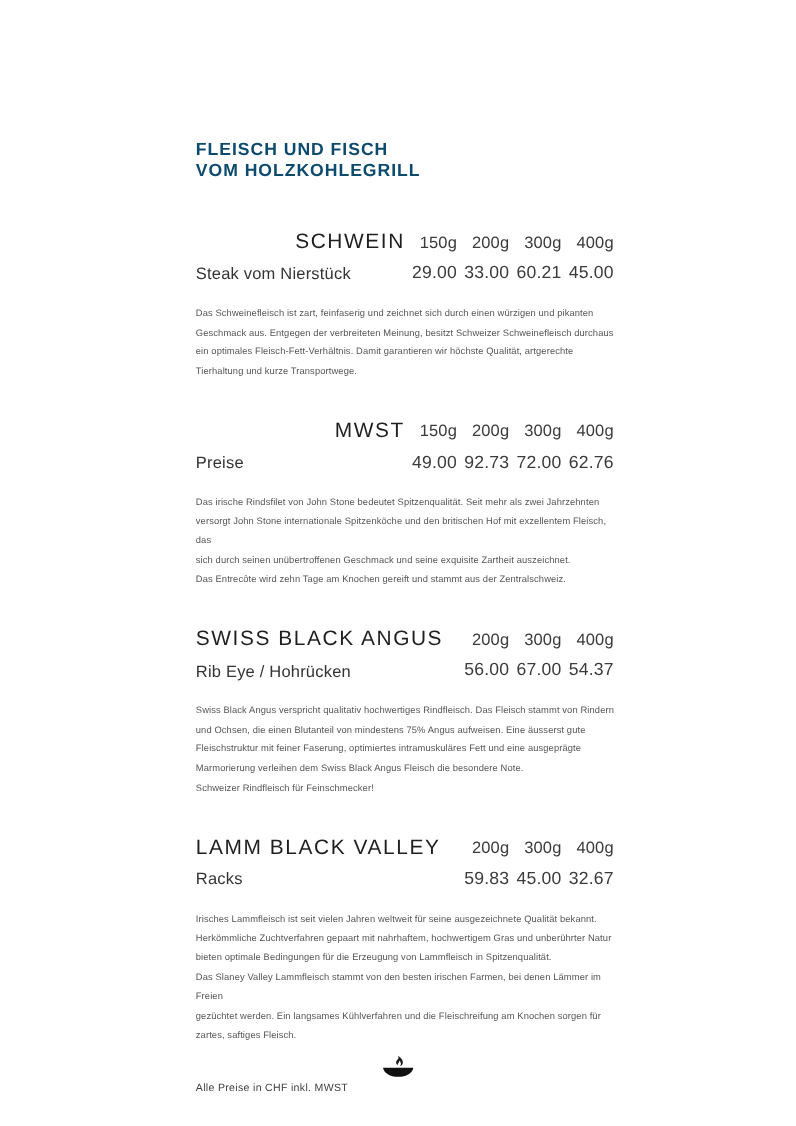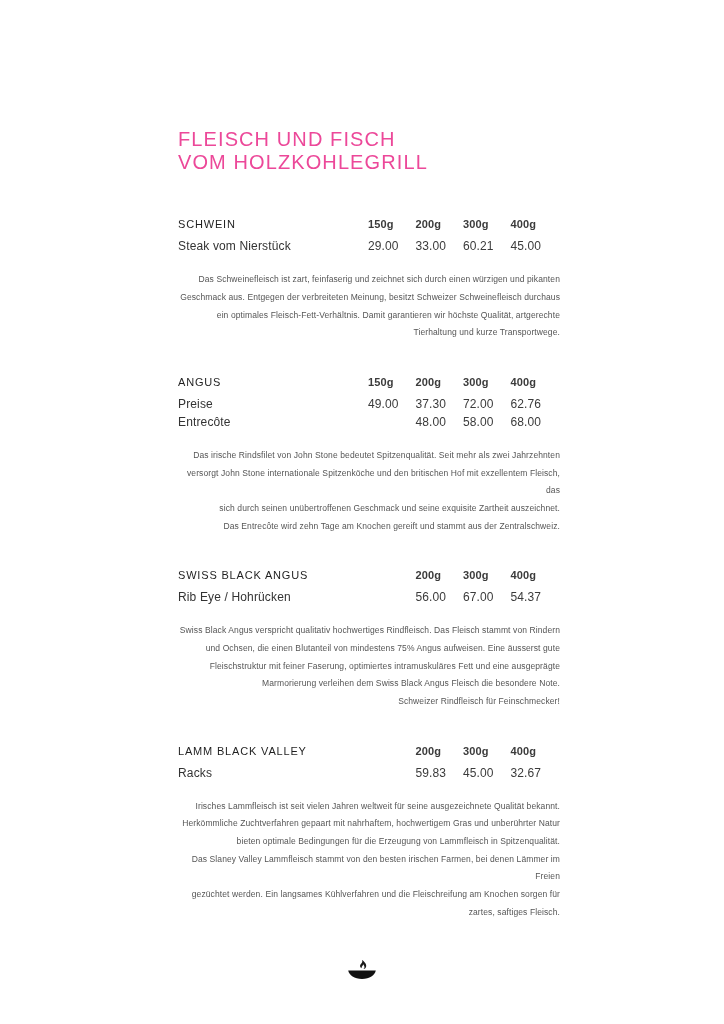--- a/index.html
+++ b/index.html
@@ -35,11 +35,11 @@
 
   
   .title {
-    font-weight: 400;
-    font-size: 20px;
+    font-weight: 700;
+    font-size: 16px;
     line-height: 1.16;
     letter-spacing: 0.055em;
-    color: #ec4899;
+    color: #0c4a6e;
     margin: 0 0 44px 0;
     white-space: pre-line;
   }

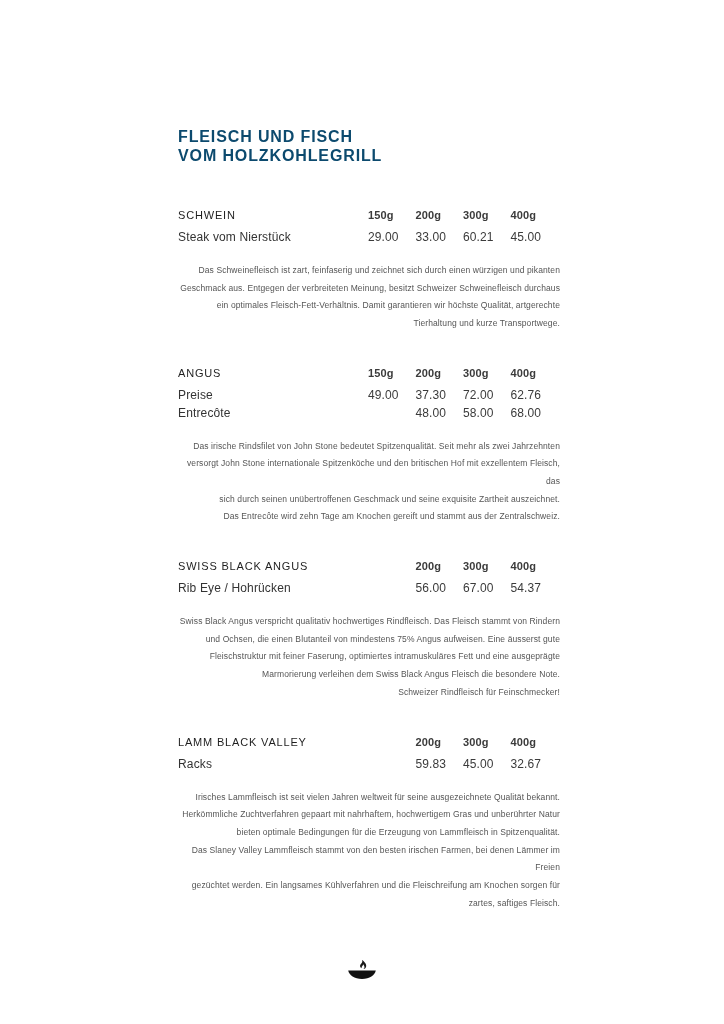--- a/index.html
+++ b/index.html
@@ -60,10 +60,10 @@
 
   .sec-title {
     font-weight: 300;
-    font-size: 11px;
+    font-size: 19px;
     letter-spacing: 0.075em;
     color: #1f1f1f;
-    text-align: left;
+    text-align: right;
     padding: 0 0 7px 0;
     white-space: nowrap;
   }

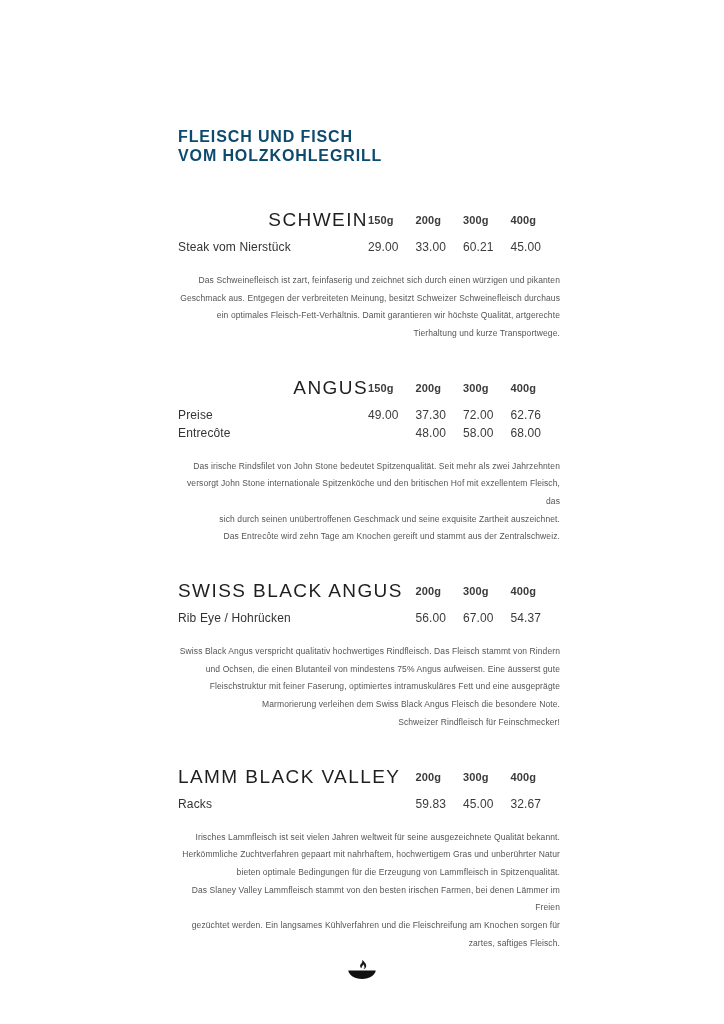--- a/index.html
+++ b/index.html
@@ -68,10 +68,10 @@
     white-space: nowrap;
   }
   .weight {
-    font-weight: 700;
-    font-size: 11px;
+    font-weight: 400;
+    font-size: 15px;
     color: #3b3b3b;
-    text-align: left;
+    text-align: right;
     padding: 0 0 7px 0;
     letter-spacing: 0.01em;
   }

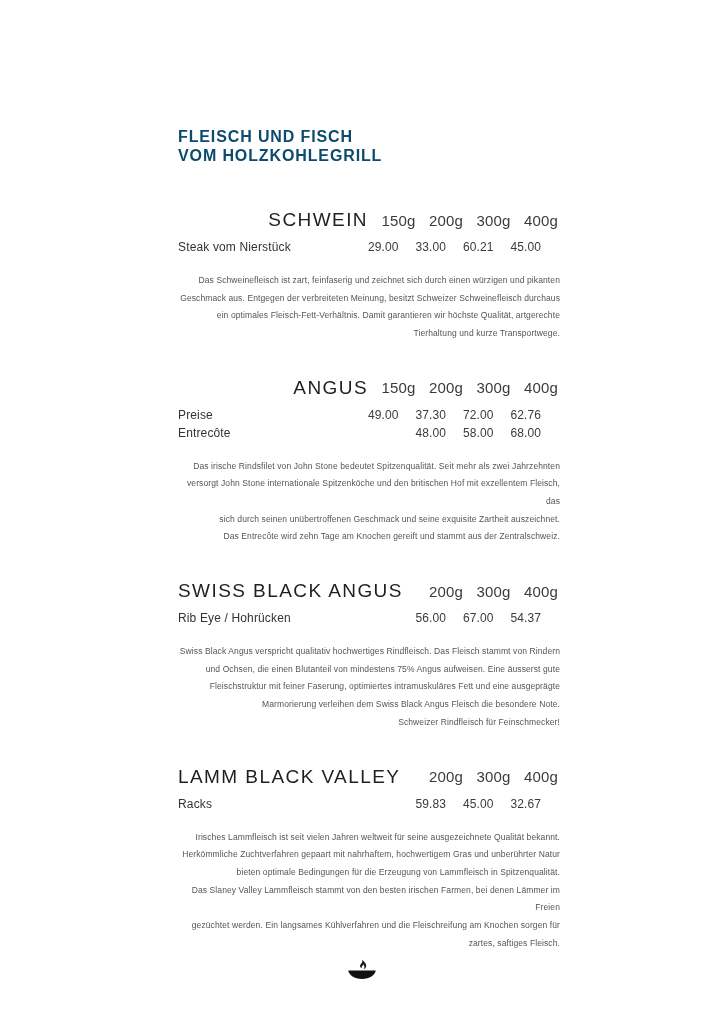--- a/index.html
+++ b/index.html
@@ -77,7 +77,7 @@
   }
   .item-name {
     font-weight: 400;
-    font-size: 12px;
+    font-size: 15px;
     color: #333333;
     text-align: left;
     padding: 2px 0 2px 0;

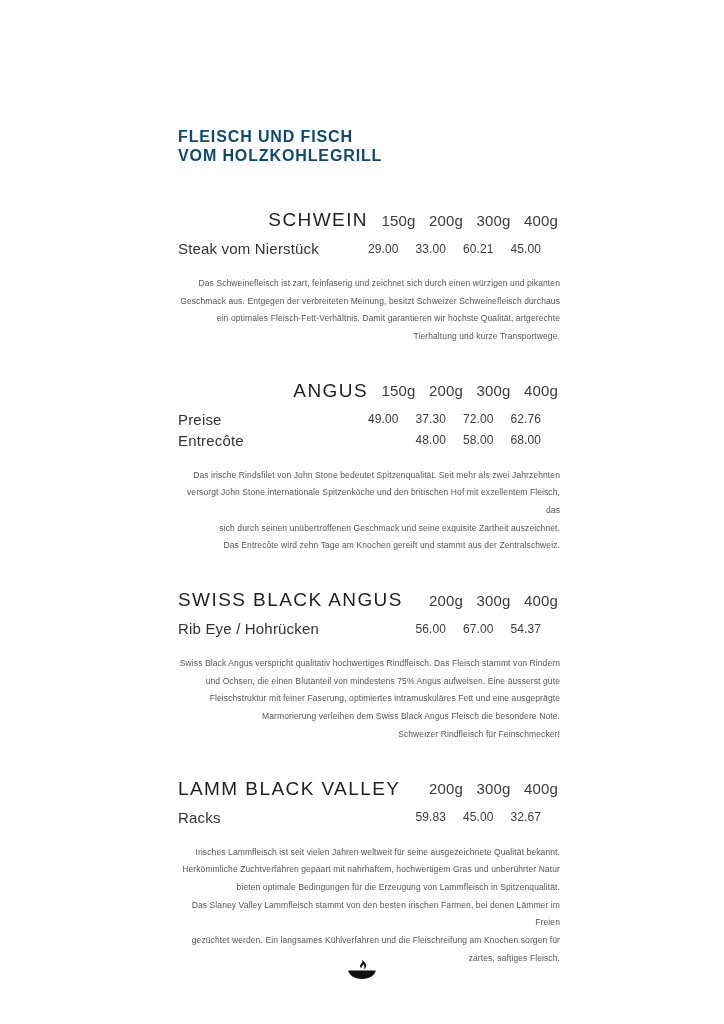--- a/index.html
+++ b/index.html
@@ -86,8 +86,9 @@
   }
   .price {
     font-weight: 400;
-    font-size: 12px;
+    font-size: 16px;
     color: #3b3b3b;
+    text-align: right;
     padding: 2px 0 2px 0;
     letter-spacing: 0.01em;
   }

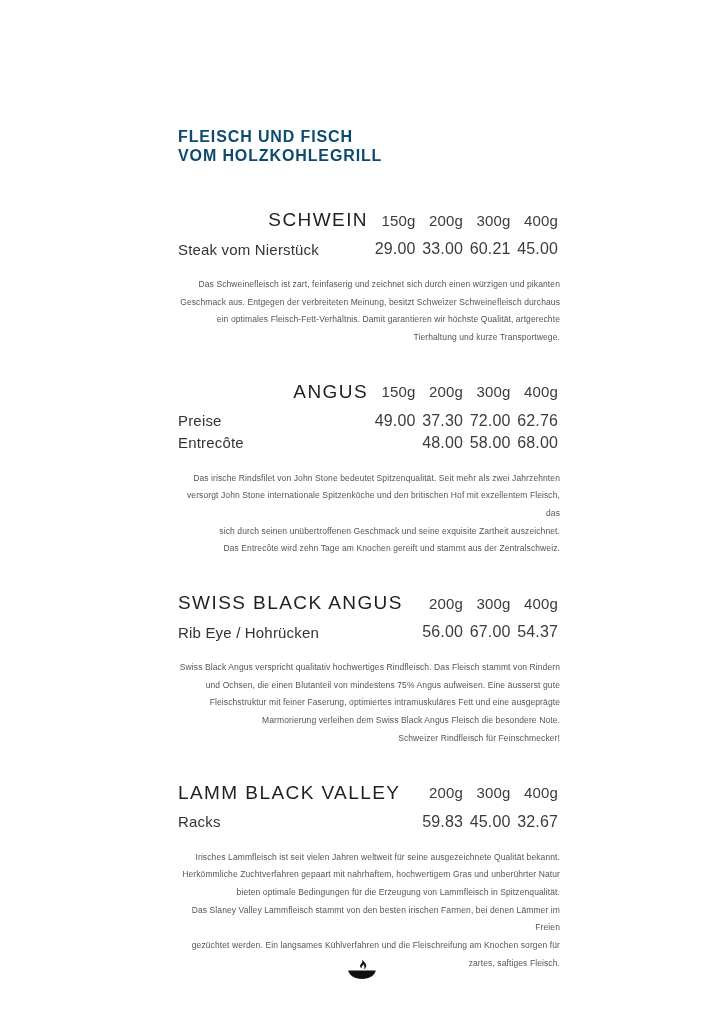--- a/index.html
+++ b/index.html
@@ -102,7 +102,6 @@
     letter-spacing: 0.012em;
     width: 382px;
     white-space: pre-line;
-    text-align: right;
   }
 
   

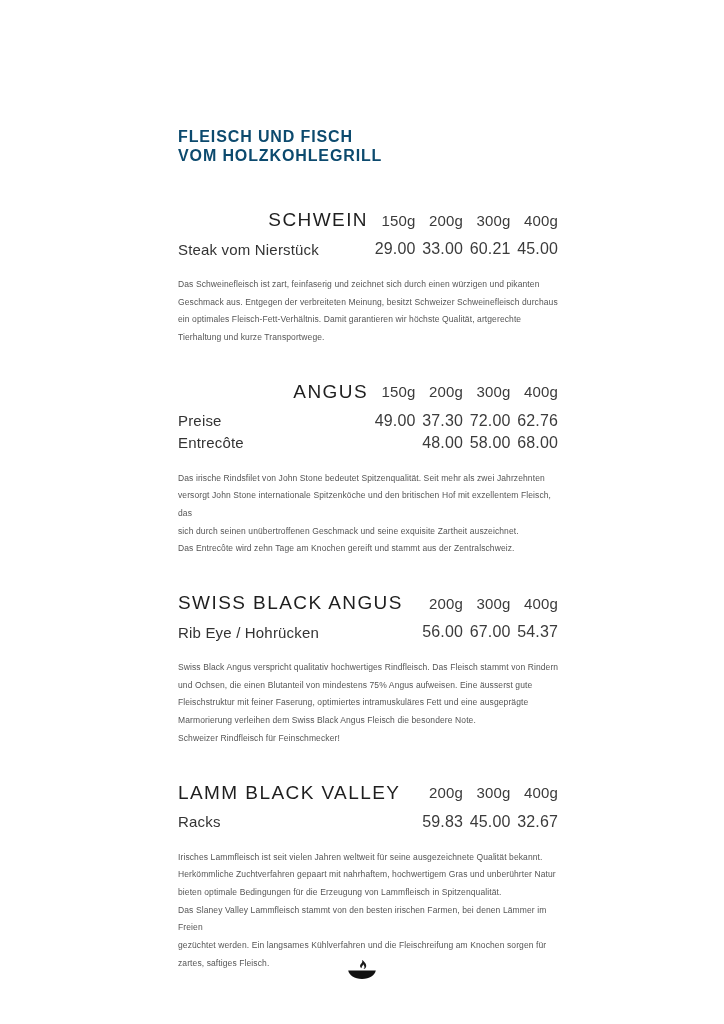--- a/index.html
+++ b/index.html
@@ -179,7 +179,7 @@
             </colgroup>
             <thead>
               <tr>
-                <th class="sec-title">ANGUS</th>
+                <th class="sec-title">MWST</th>
                 <th class="weight">150g</th>
                 <th class="weight">200g</th>
                 <th class="weight">300g</th>

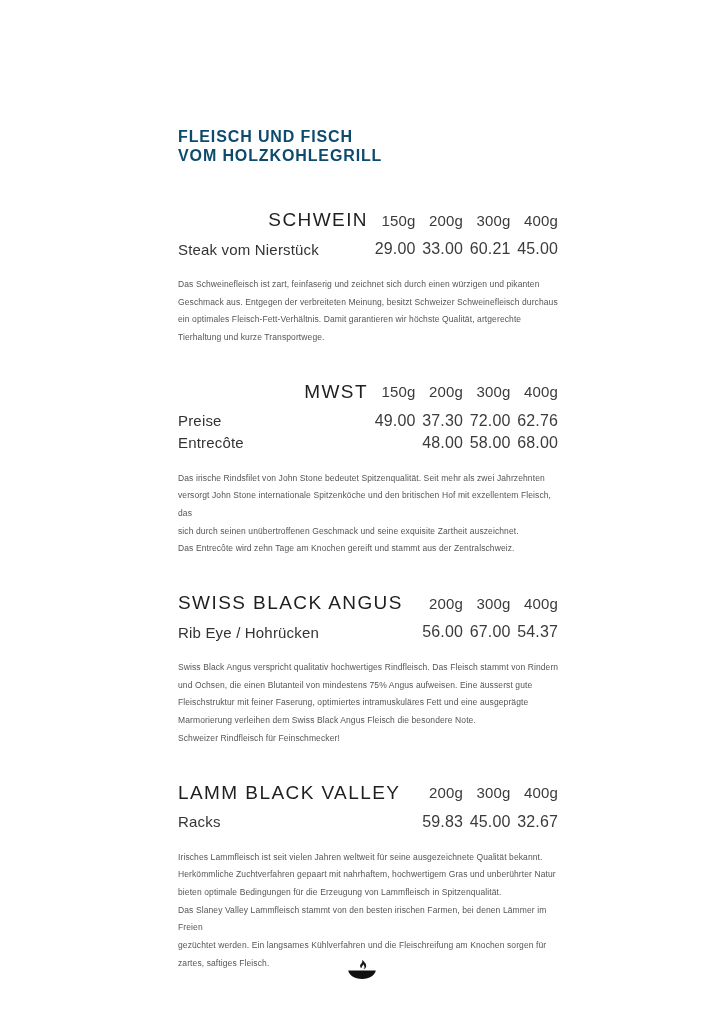--- a/index.html
+++ b/index.html
@@ -190,7 +190,7 @@
               <tr>
                 <td class="item-name">Preise</td>
                 <td class="price">49.00</td>
-                <td class="price">37.30</td>
+                <td class="price">92.73</td>
                 <td class="price">72.00</td>
                 <td class="price">62.76</td>
               </tr>

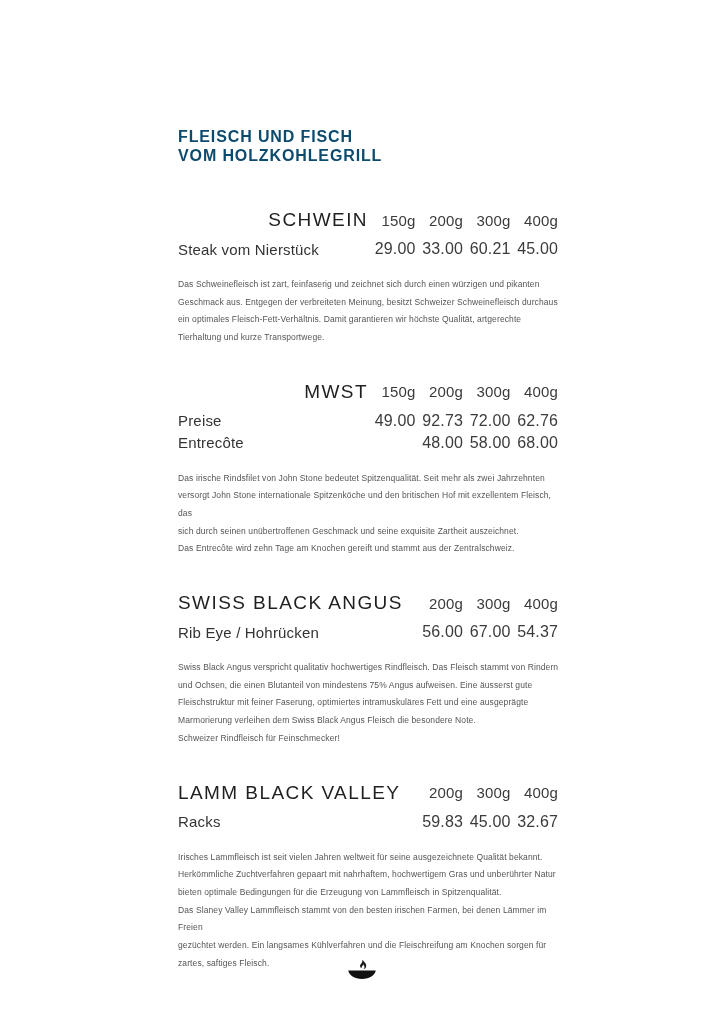--- a/index.html
+++ b/index.html
@@ -194,13 +194,6 @@
                 <td class="price">72.00</td>
                 <td class="price">62.76</td>
               </tr>
-              <tr>
-                <td class="item-name">Entrecôte</td>
-                <td class="price"></td>
-                <td class="price">48.00</td>
-                <td class="price">58.00</td>
-                <td class="price">68.00</td>
-              </tr>
             </tbody>
           </table>
           <p class="desc">Das irische Rindsfilet von John Stone bedeutet Spitzenqualität. Seit mehr als zwei Jahrzehnten

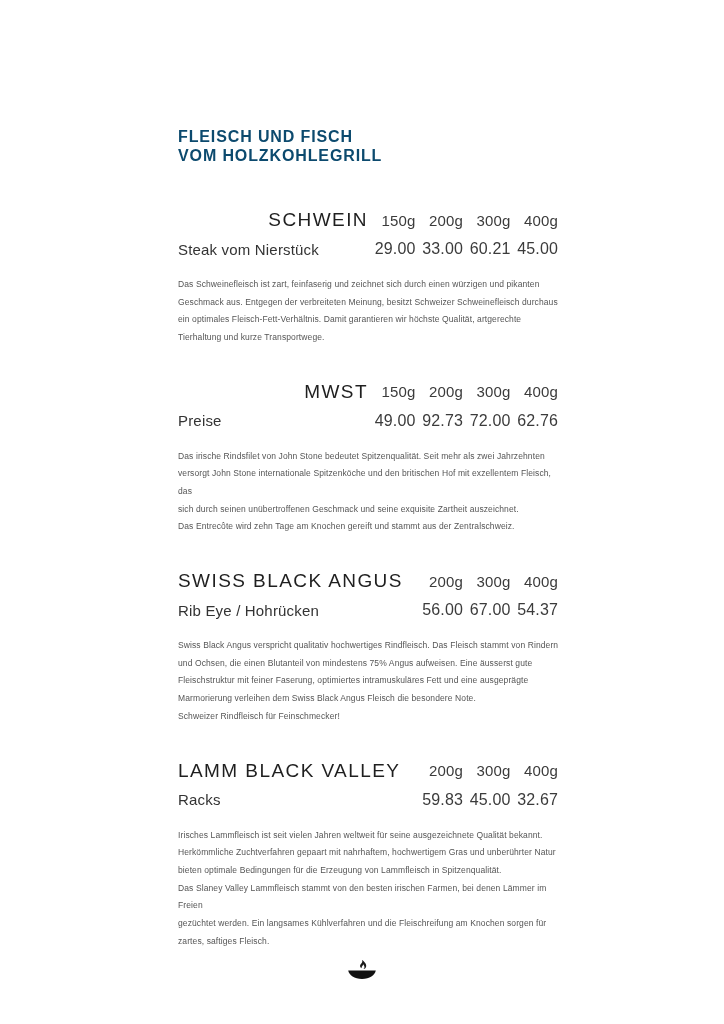--- a/index.html
+++ b/index.html
@@ -272,6 +272,7 @@
         </div>
       </div>
 
+    <div class="footnote">Alle Preise in CHF inkl. MWST</div>
   </div>
 
   <div class="logo">

